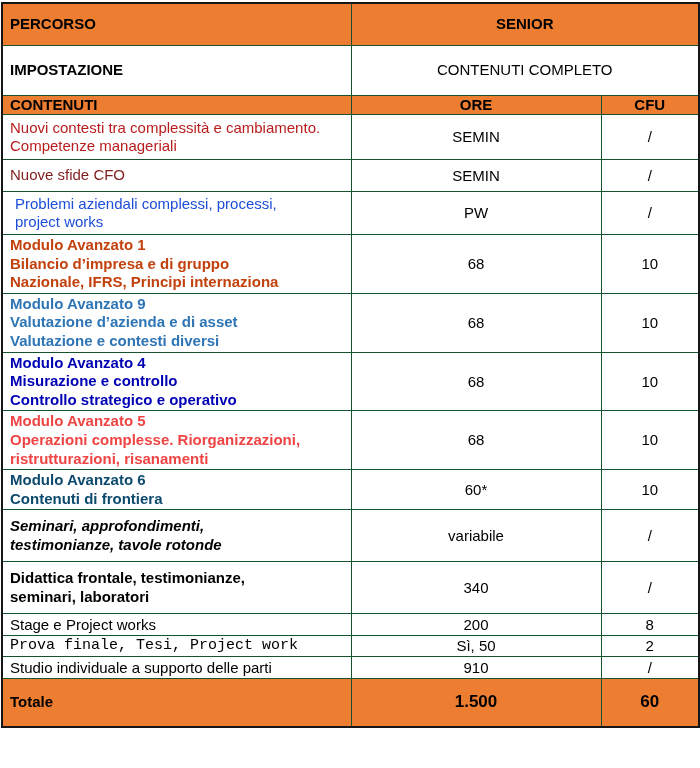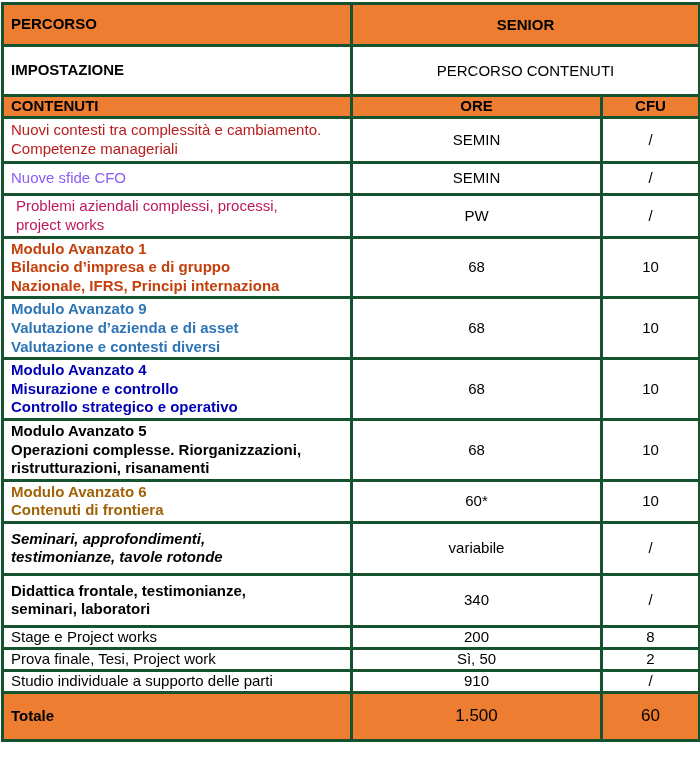--- a/index.html
+++ b/index.html
@@ -6,7 +6,7 @@
   body { font-family:"Liberation Sans", sans-serif; }
   .page { width:700px; height:768px; box-sizing:border-box; padding:2px 0 0 1px; background:#fff; }
   table.course { border-collapse:collapse; width:697px; table-layout:fixed; border:2px solid #161616; }
-  table.course td { border:3px solid #14532d; vertical-align:middle; font-size:15px; color:#000;
+  table.course td { border:1px solid #14532d; vertical-align:middle; font-size:15px; color:#000;
                     padding:1px 7px; box-sizing:border-box; overflow:hidden; }
   .orange { background:#ED7D31; }
   .label  { text-align:left; white-space:pre-line; line-height:1.24; }

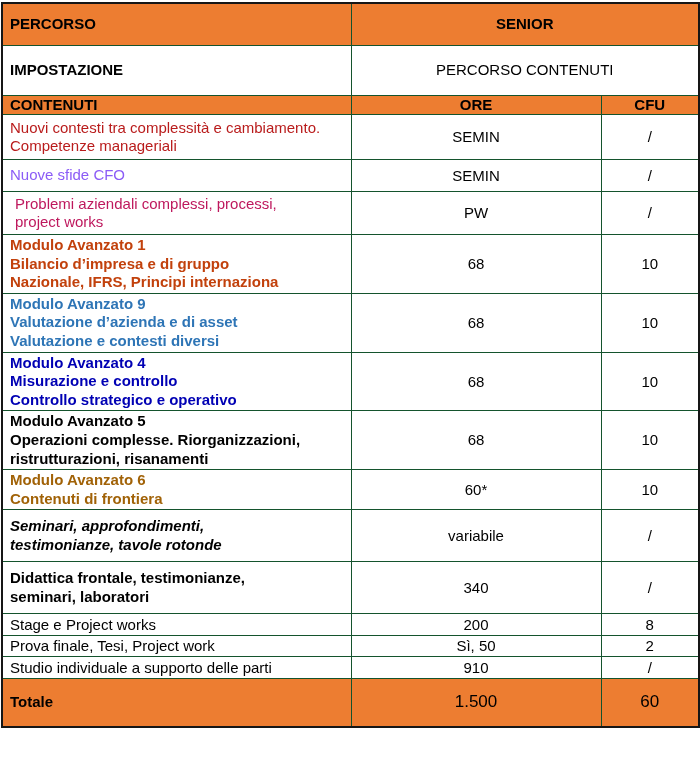--- a/index.html
+++ b/index.html
@@ -34,7 +34,7 @@
 
     <tr style="height:50px">
       <td class="label bold">IMPOSTAZIONE</td>
-      <td class="val" colspan="2">PERCORSO CONTENUTI</td>
+      <td class="val" colspan="2">CONTENUTI COMPLETO</td>
     </tr>
 
     <tr style="height:18px">

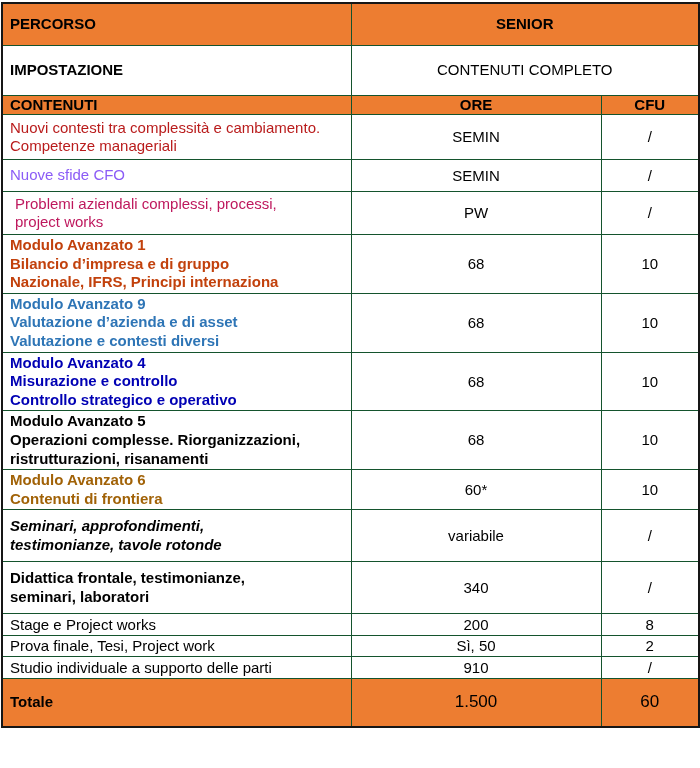--- a/index.html
+++ b/index.html
@@ -50,7 +50,7 @@
       <td class="val">/</td>
     </tr>
     <tr style="height:32px">
-      <td class="label" style="color: #8b5cf6;">Nuove sfide CFO</td>
+      <td class="label" style="color: #7f1d1d;">Nuove sfide CFO</td>
       <td class="val">SEMIN</td>
       <td class="val">/</td>
     </tr>

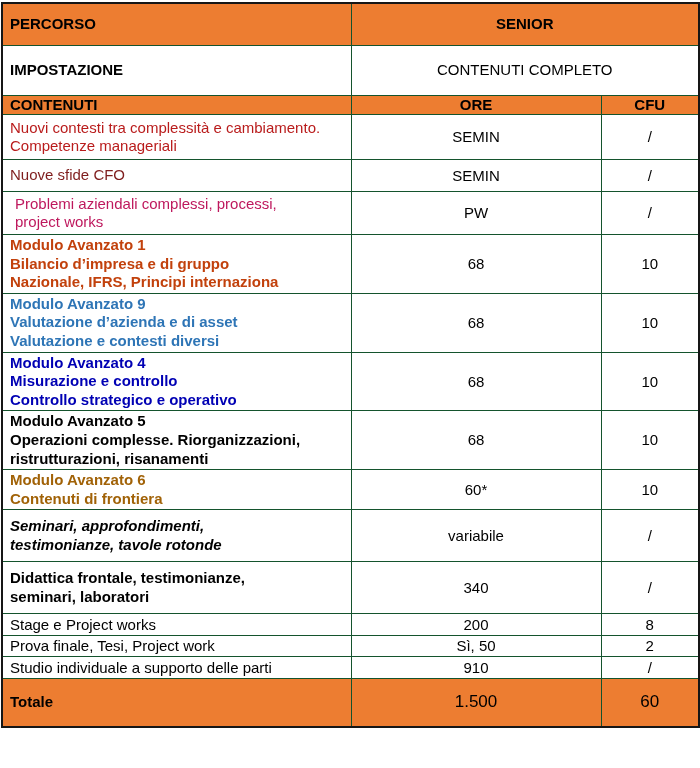--- a/index.html
+++ b/index.html
@@ -55,7 +55,7 @@
       <td class="val">/</td>
     </tr>
     <tr style="height:43px">
-      <td class="label" style="color: #be185d; padding-left: 12px;">Problemi aziendali complessi, processi,
+      <td class="label" style="color: #1d4ed8; padding-left: 12px;">Problemi aziendali complessi, processi,
 project works</td>
       <td class="val">PW</td>
       <td class="val">/</td>

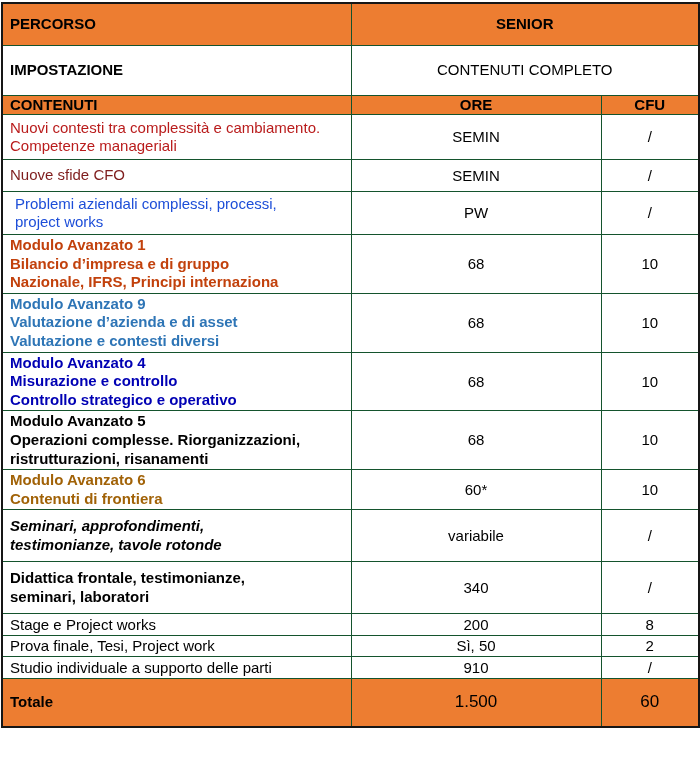--- a/index.html
+++ b/index.html
@@ -82,7 +82,7 @@
       <td class="val">10</td>
     </tr>
     <tr style="height:56px">
-      <td class="label bold" style="color: #000000;">Modulo Avanzato 5
+      <td class="label bold" style="color: #ef4444;">Modulo Avanzato 5
 Operazioni complesse. Riorganizzazioni,
 ristrutturazioni, risanamenti</td>
       <td class="val">68</td>

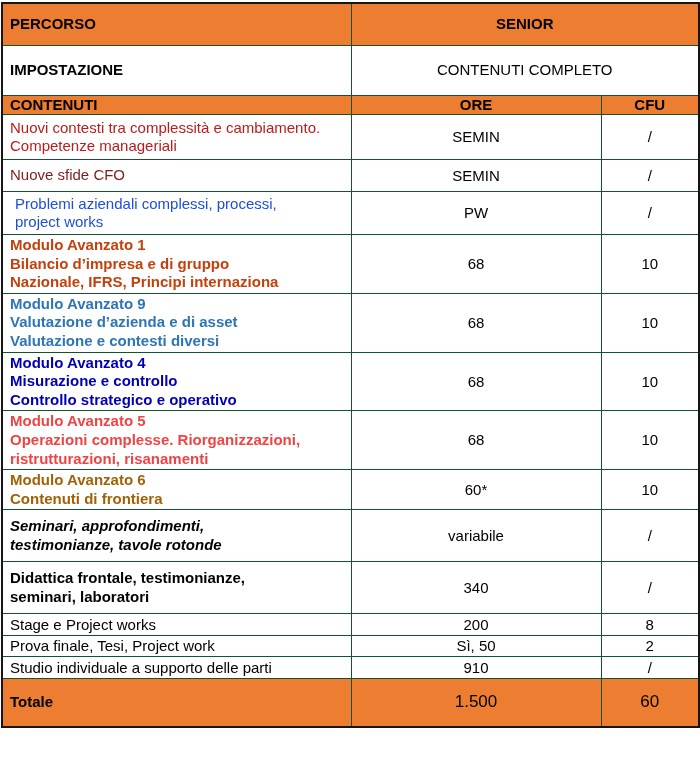--- a/index.html
+++ b/index.html
@@ -89,7 +89,7 @@
       <td class="val">10</td>
     </tr>
     <tr style="height:37px">
-      <td class="label bold" style="color: #a16207;">Modulo Avanzato 6
+      <td class="label bold" style="color: #0c4a6e;">Modulo Avanzato 6
 Contenuti di frontiera</td>
       <td class="val">60*</td>
       <td class="val">10</td>

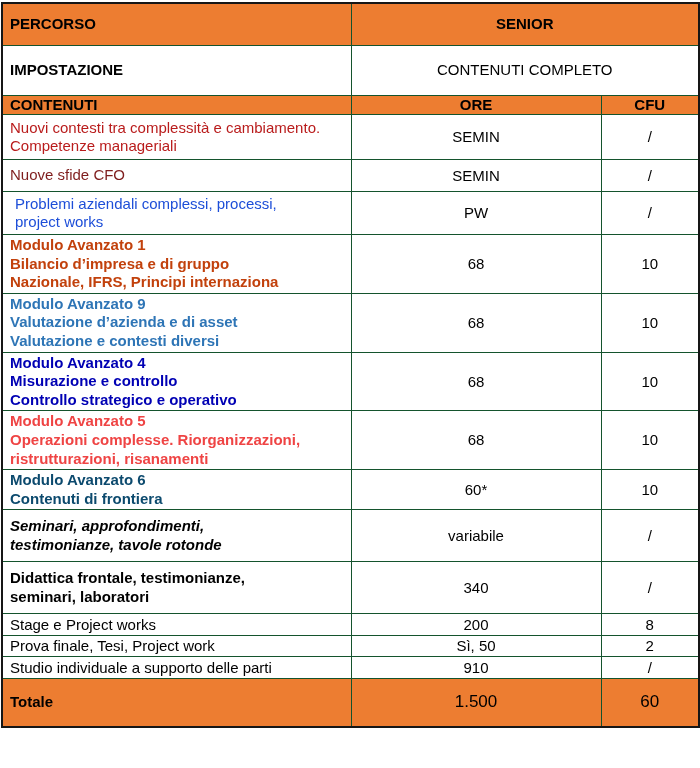--- a/index.html
+++ b/index.html
@@ -112,7 +112,7 @@
       <td class="val tight">8</td>
     </tr>
     <tr style="height:21px">
-      <td class="label tight" style="color: rgb(0, 0, 0);">Prova finale, Tesi, Project work</td>
+      <td class="label tight" style="color: rgb(0, 0, 0); font-family: Liberation Mono, monospace;">Prova finale, Tesi, Project work</td>
       <td class="val tight">Sì, 50</td>
       <td class="val tight">2</td>
     </tr>

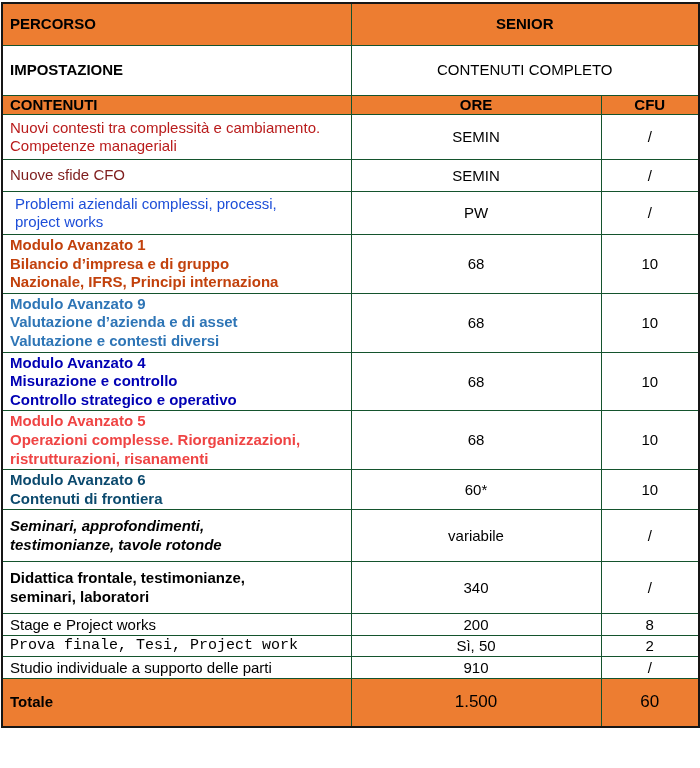--- a/index.html
+++ b/index.html
@@ -13,7 +13,7 @@
   .val    { text-align:center; line-height:1.2; }
   .bold   { font-weight:bold; }
   .tight  { padding-top:0 !important; padding-bottom:0 !important; }
-  .total-val { font-size:17px !important; font-weight:normal;margin-left:24px; }
+  .total-val { font-size:17px !important; font-weight:bold;margin-left:24px; }
 </style>
 </head>
 <body>

